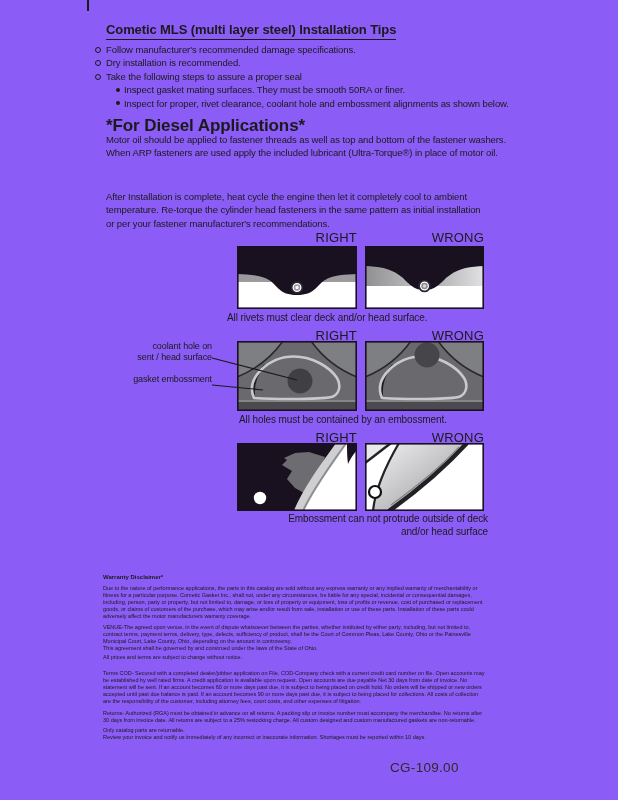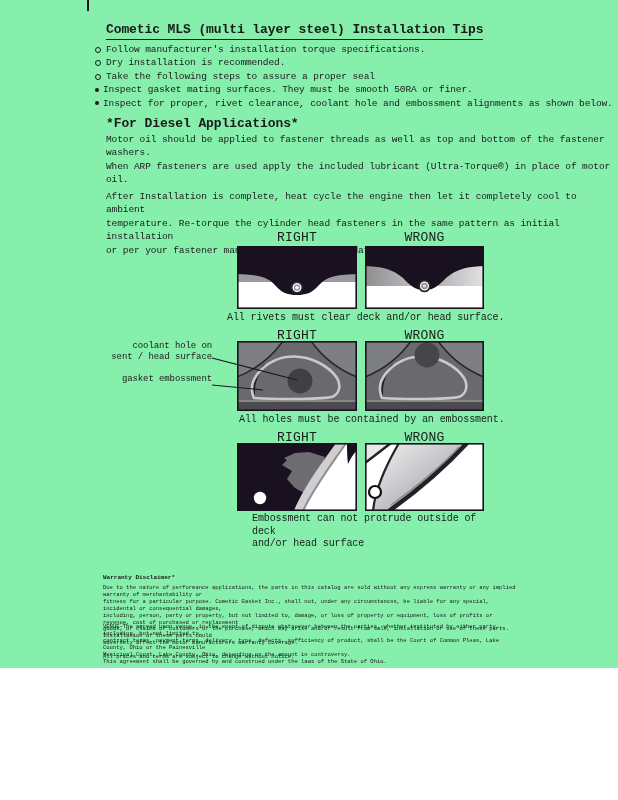--- a/index.html
+++ b/index.html
@@ -4,8 +4,8 @@
 <style>
   html,body { margin:0; padding:0; background:#ffffff; }
   .page {
-    position:relative; width:618px; height:668px; background:#86efac;
-    font-family:Liberation Mono, monospace; color:#1a1a1a; overflow:hidden;
+    position:relative; width:618px; height:800px; background:#8b5cf6;
+    font-family:Liberation Sans, sans-serif; color:#1a1a1a; overflow:hidden;
   }
   .abs { position:absolute; }
   .corner-mark { left:87px; top:0; width:2px; height:11px; background:#1a1a1a; }

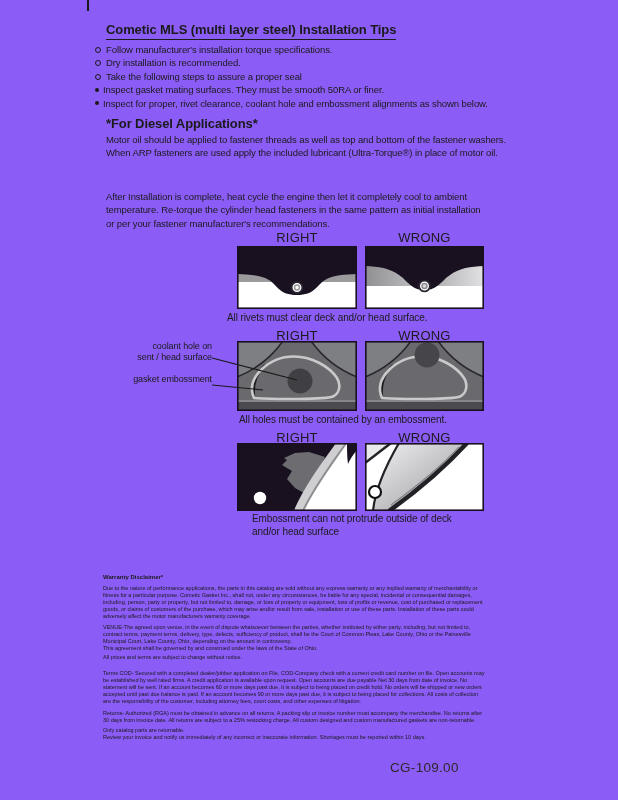--- a/index.html
+++ b/index.html
@@ -44,7 +44,7 @@
   <div class="abs tips">
     <div class="tip-row">
       <span class="b1"></span>
-      <span>Follow manufacturer's installation torque specifications.</span>
+      <span>Follow manufacturer's recommended damage specifications.</span>
     </div>
     <div class="tip-row">
       <span class="b1"></span>

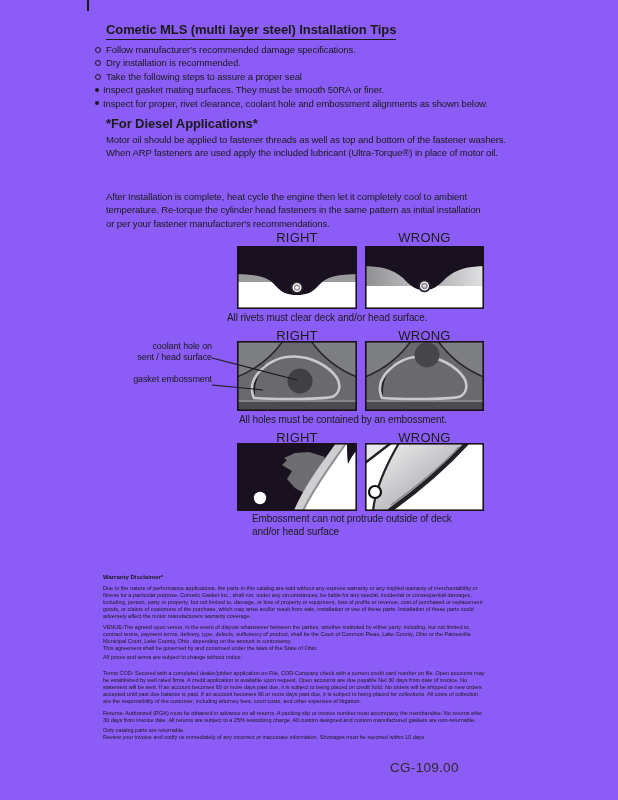--- a/index.html
+++ b/index.html
@@ -15,7 +15,7 @@
   }
   .tips { left:95px; top:43px; font-size:9.5px; line-height:13.4px; letter-spacing:-0.1px; }
   .tip-row { display:flex; align-items:flex-start; }
-  .tip-row.sub { }
+  .tip-row.sub { margin-left:21px; }
   .b1 { width:4px; height:4px; border:1px solid #1a1a1a; border-radius:50%; margin:4px 5px 0 0; flex:0 0 auto; }
   .b2 { width:4px; height:4px; background:#1a1a1a; border-radius:50%; margin:4.5px 4px 0 0; flex:0 0 auto; }
   .diesel-h { left:106px; top:116px; font-size:13px; font-weight:bold; letter-spacing:-0.1px; }

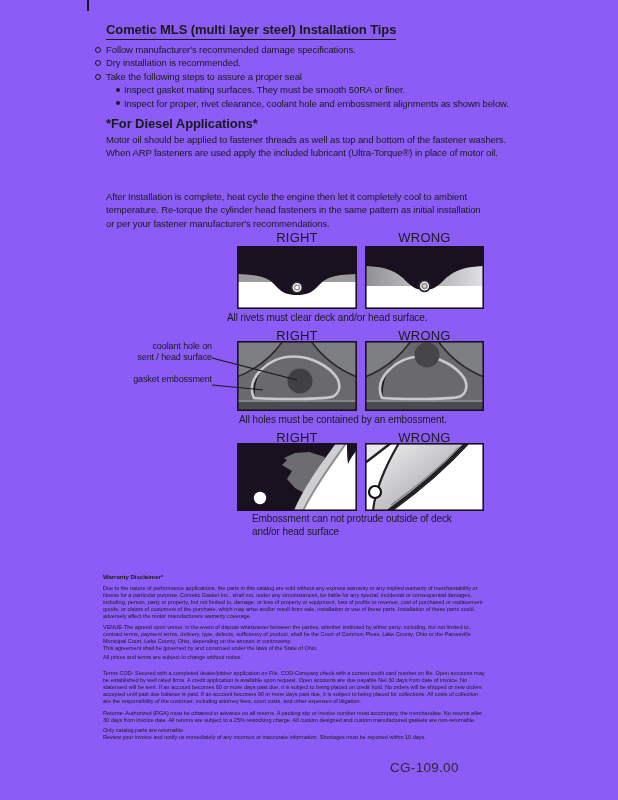--- a/index.html
+++ b/index.html
@@ -18,7 +18,7 @@
   .tip-row.sub { margin-left:21px; }
   .b1 { width:4px; height:4px; border:1px solid #1a1a1a; border-radius:50%; margin:4px 5px 0 0; flex:0 0 auto; }
   .b2 { width:4px; height:4px; background:#1a1a1a; border-radius:50%; margin:4.5px 4px 0 0; flex:0 0 auto; }
-  .diesel-h { left:106px; top:116px; font-size:13px; font-weight:bold; letter-spacing:-0.1px; }
+  .diesel-h { left:106px; top:116px; font-size:17px; font-weight:bold; letter-spacing:-0.1px; }
   .bodytext { font-size:9.5px; line-height:13.4px; letter-spacing:-0.1px; white-space:pre-line; }
   .p1 { left:106px; top:133px; }
   .p2 { left:106px; top:163px;margin-top:27px; }

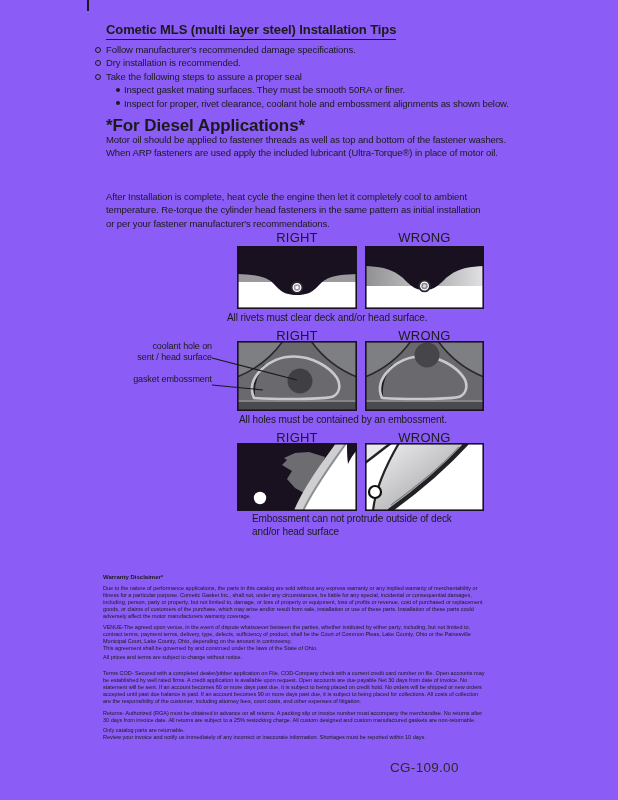--- a/index.html
+++ b/index.html
@@ -23,7 +23,7 @@
   .p1 { left:106px; top:133px; }
   .p2 { left:106px; top:163px;margin-top:27px; }
   .note { left:106px; top:203px; }
-  .dlabel { width:120px; text-align:center; font-size:13px; letter-spacing:0.2px; }
+  .dlabel { width:120px; text-align:right; font-size:13px; letter-spacing:0.2px; }
   .cap { font-size:10px; letter-spacing:-0.1px; }
   .cap3 { line-height:12.5px; white-space:pre-line; }
   .ptr-label { width:107px; text-align:right; font-size:9px; line-height:11px; letter-spacing:-0.1px; }

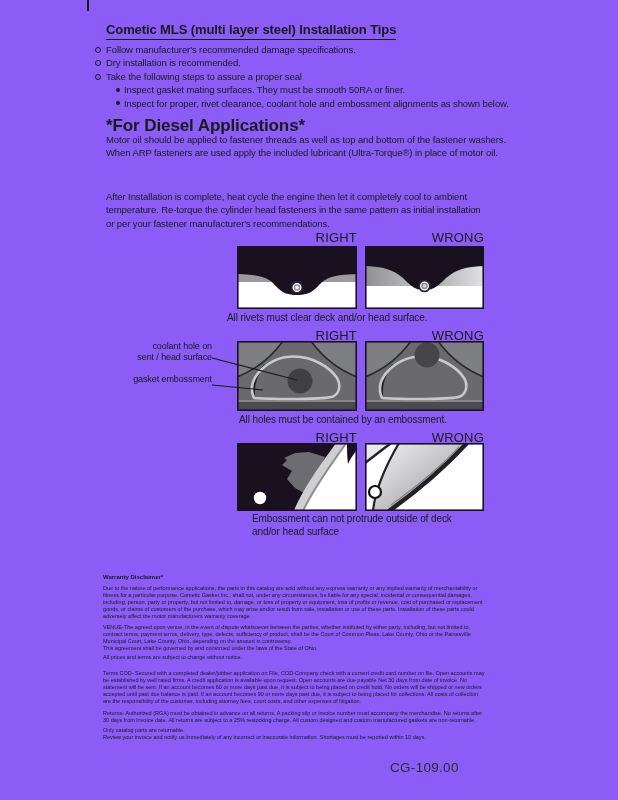--- a/index.html
+++ b/index.html
@@ -181,7 +181,7 @@
     <rect x="0.8" y="0.8" width="117.4" height="66.4" fill="none" stroke="#1a1120" stroke-width="1.6"></rect>
   </svg>
 
-  <div class="abs cap cap3" style="left:252px; top:513px; width:250px;">Embossment can not protrude outside of deck
+  <div class="abs cap cap3" style="left:238px; top:513px; width:250px;text-align:right;">Embossment can not protrude outside of deck
 and/or head surface</div>
 
   <div class="abs fine-h">Warranty Disclaimer*</div>

